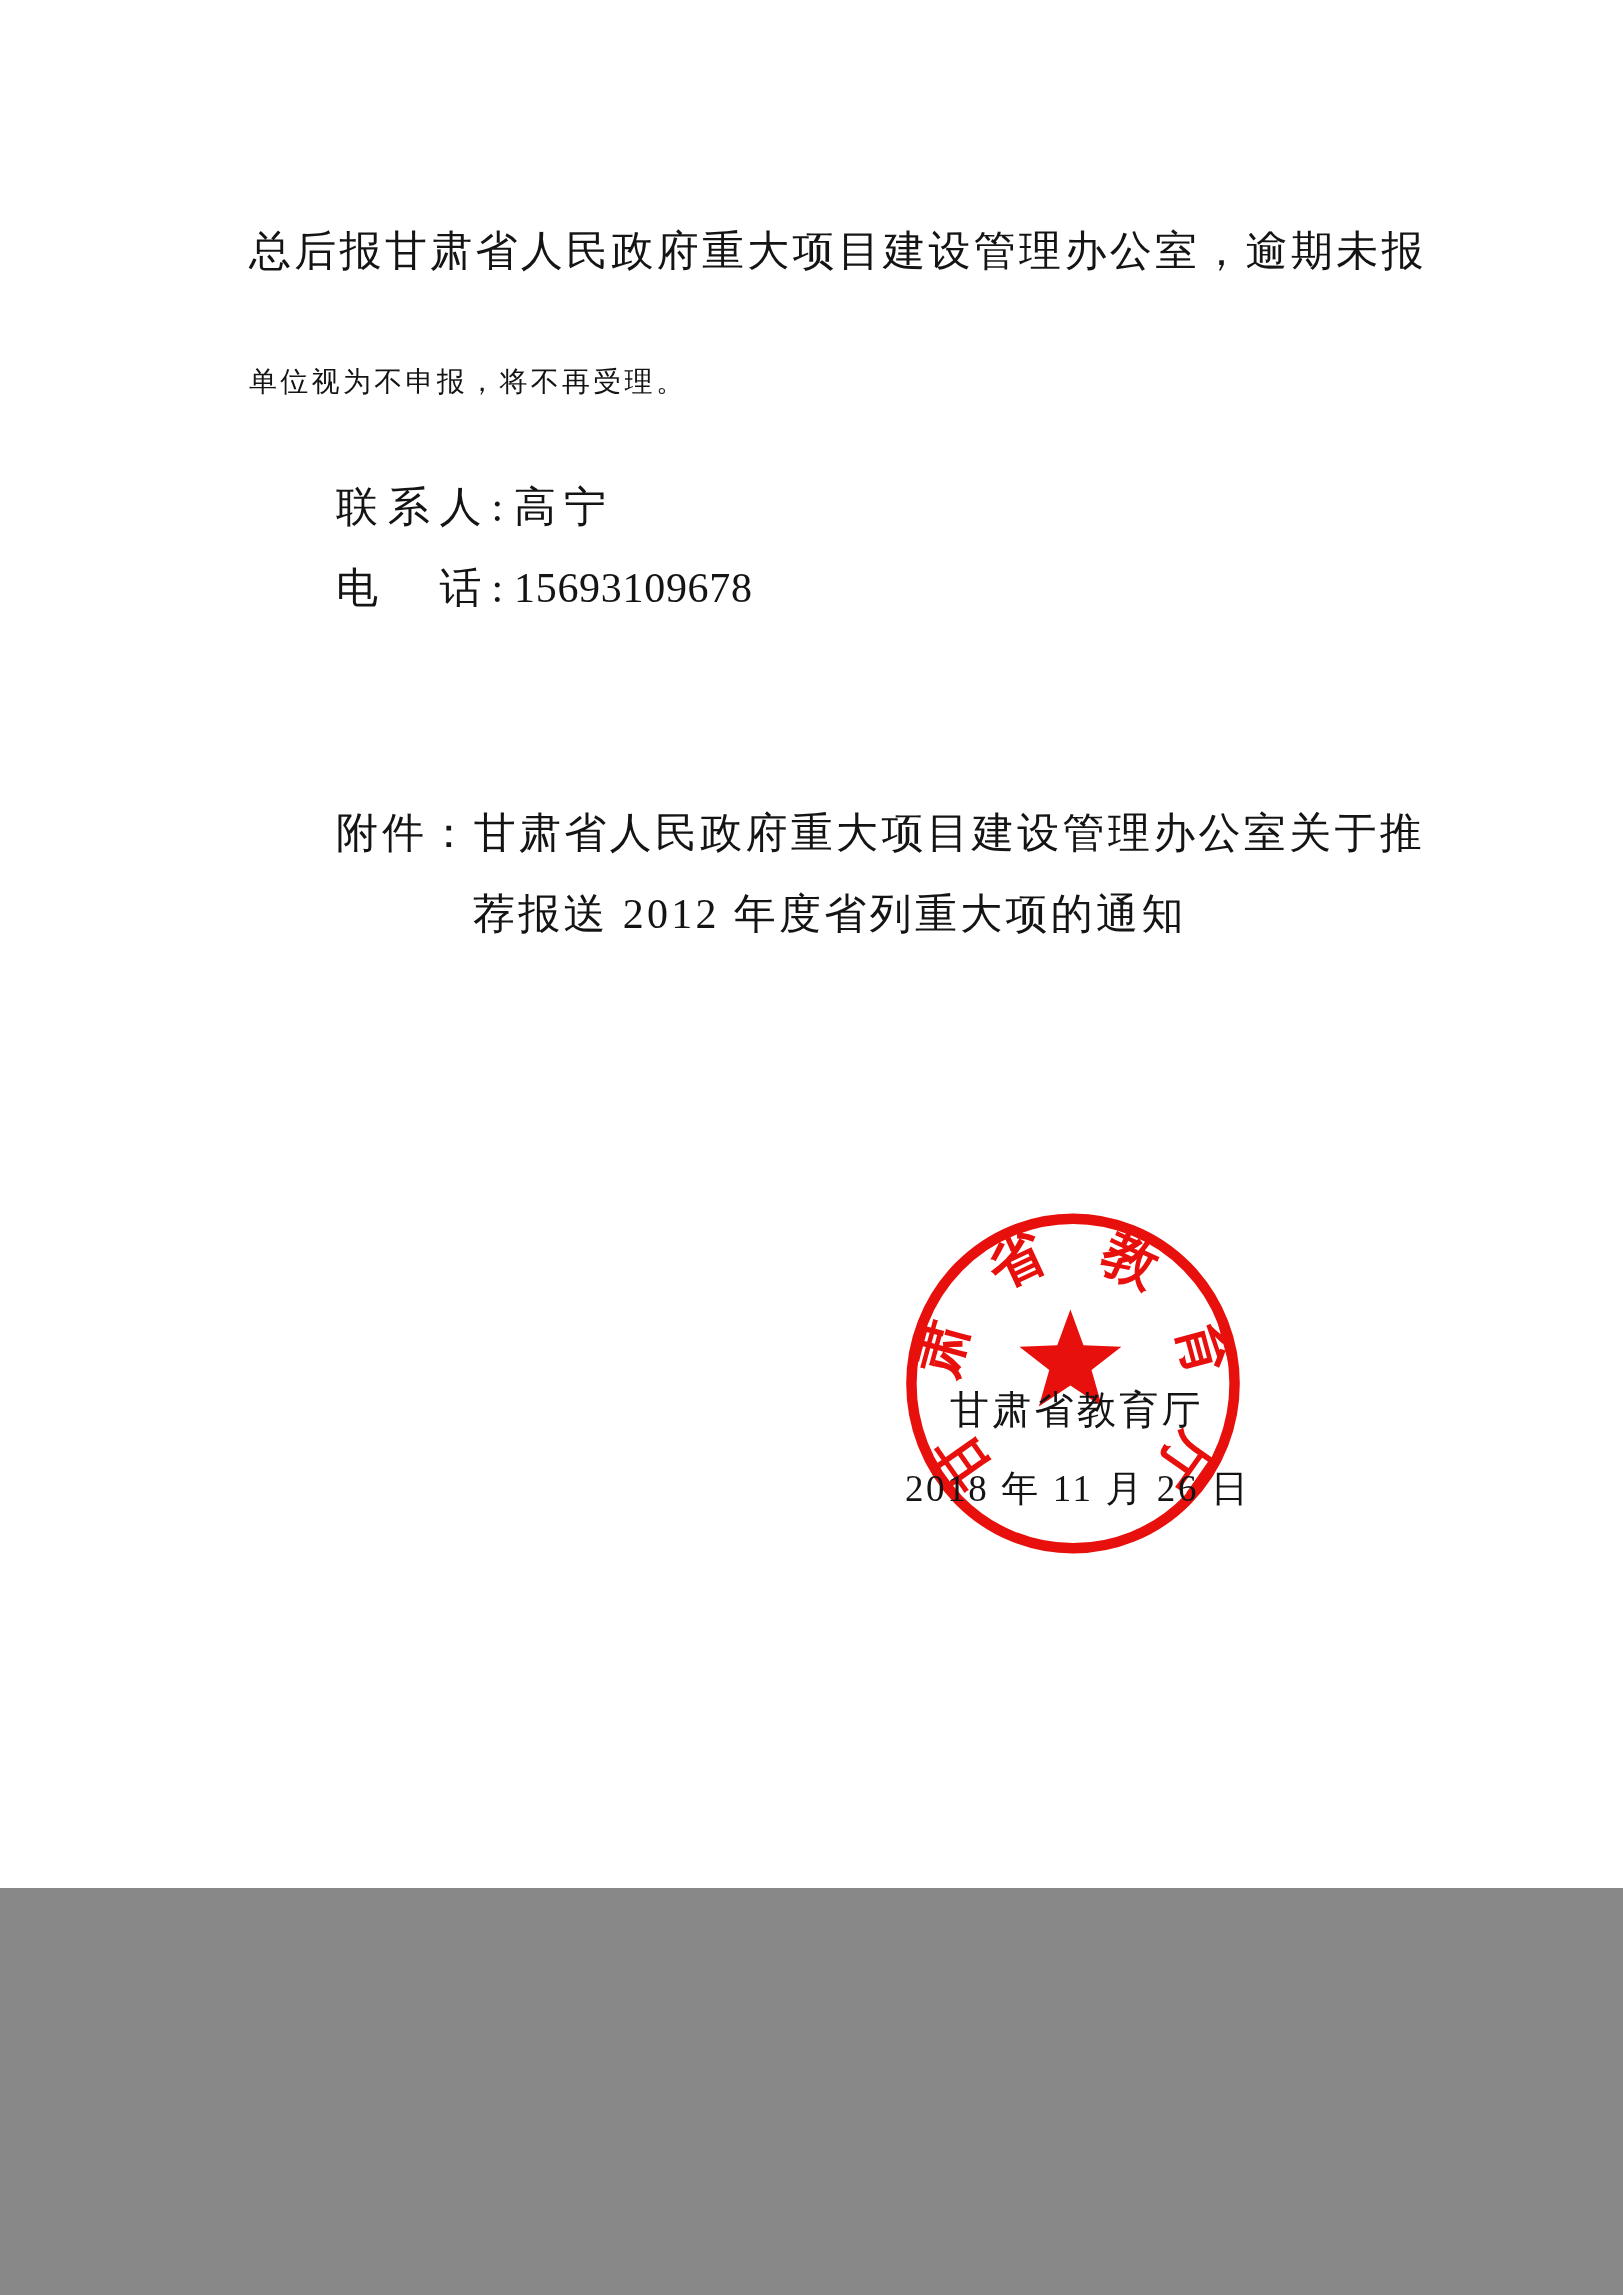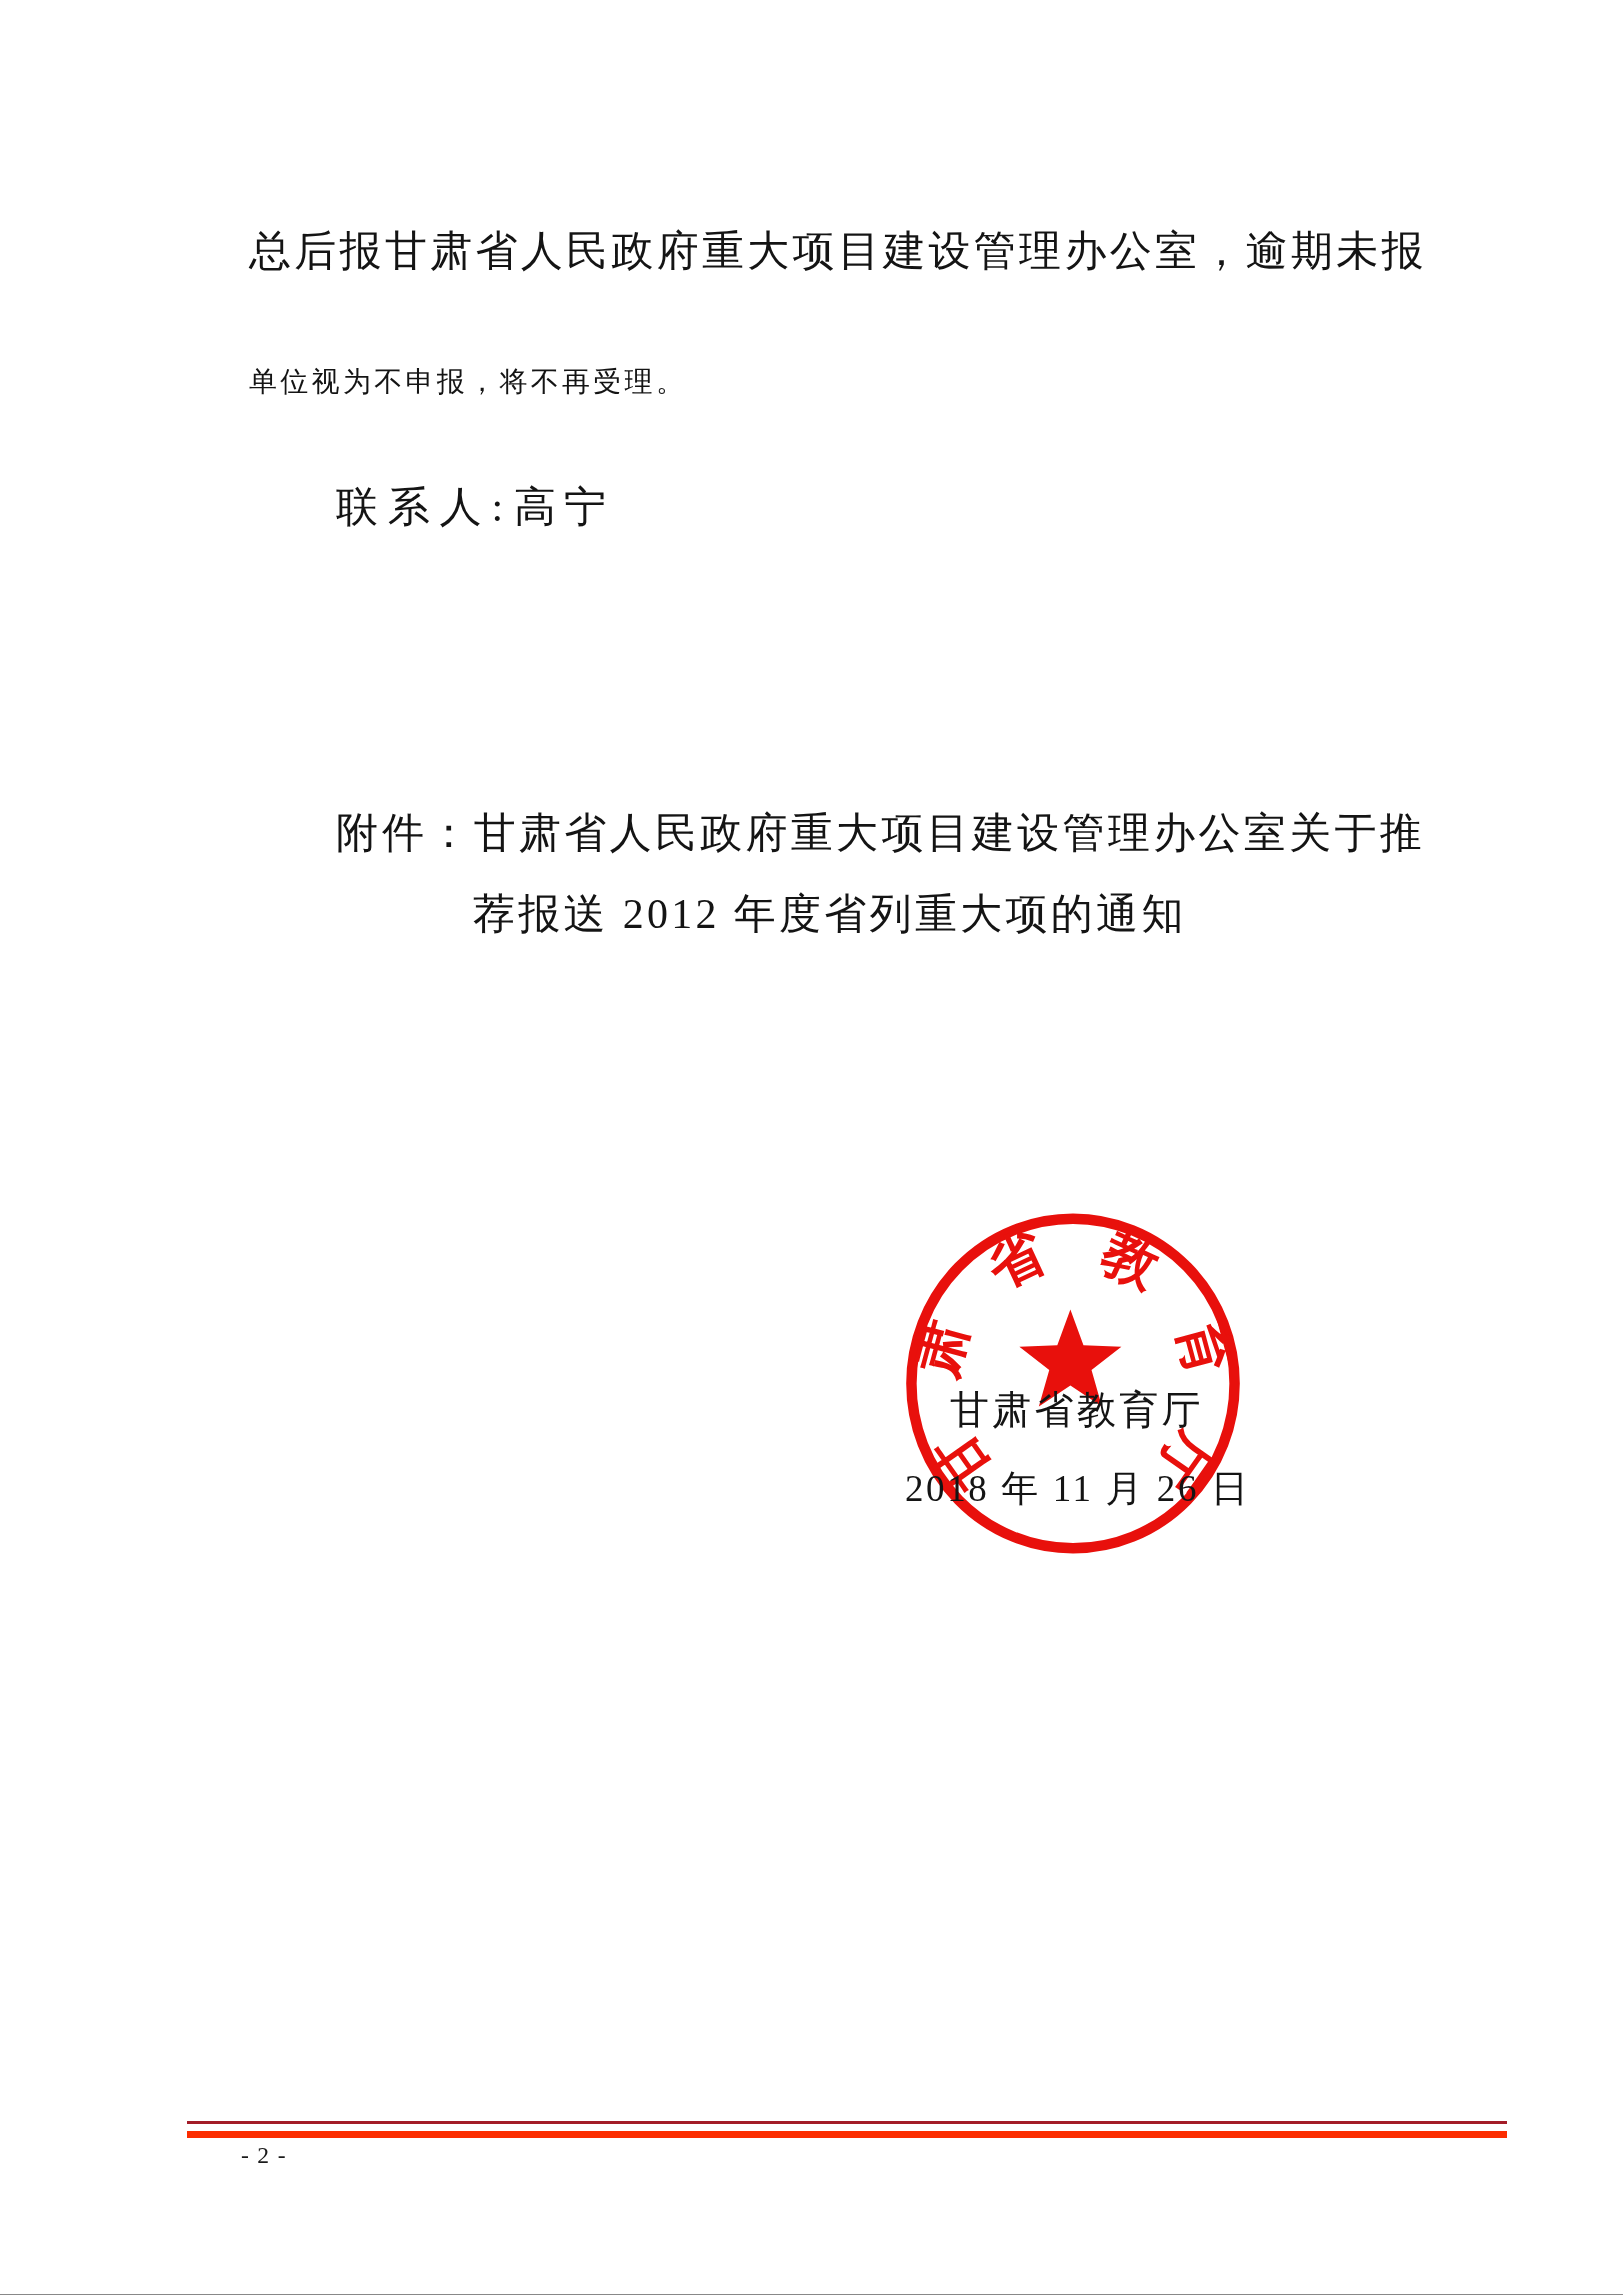--- a/index.html
+++ b/index.html
@@ -6,7 +6,7 @@
   .page {
     position: relative;
     width: 1623px;
-    height: 2294px;
+    height: 1888px;
     background: #ffffff;
     overflow: hidden;
     font-family: "Liberation Serif", "DejaVu Serif", serif;

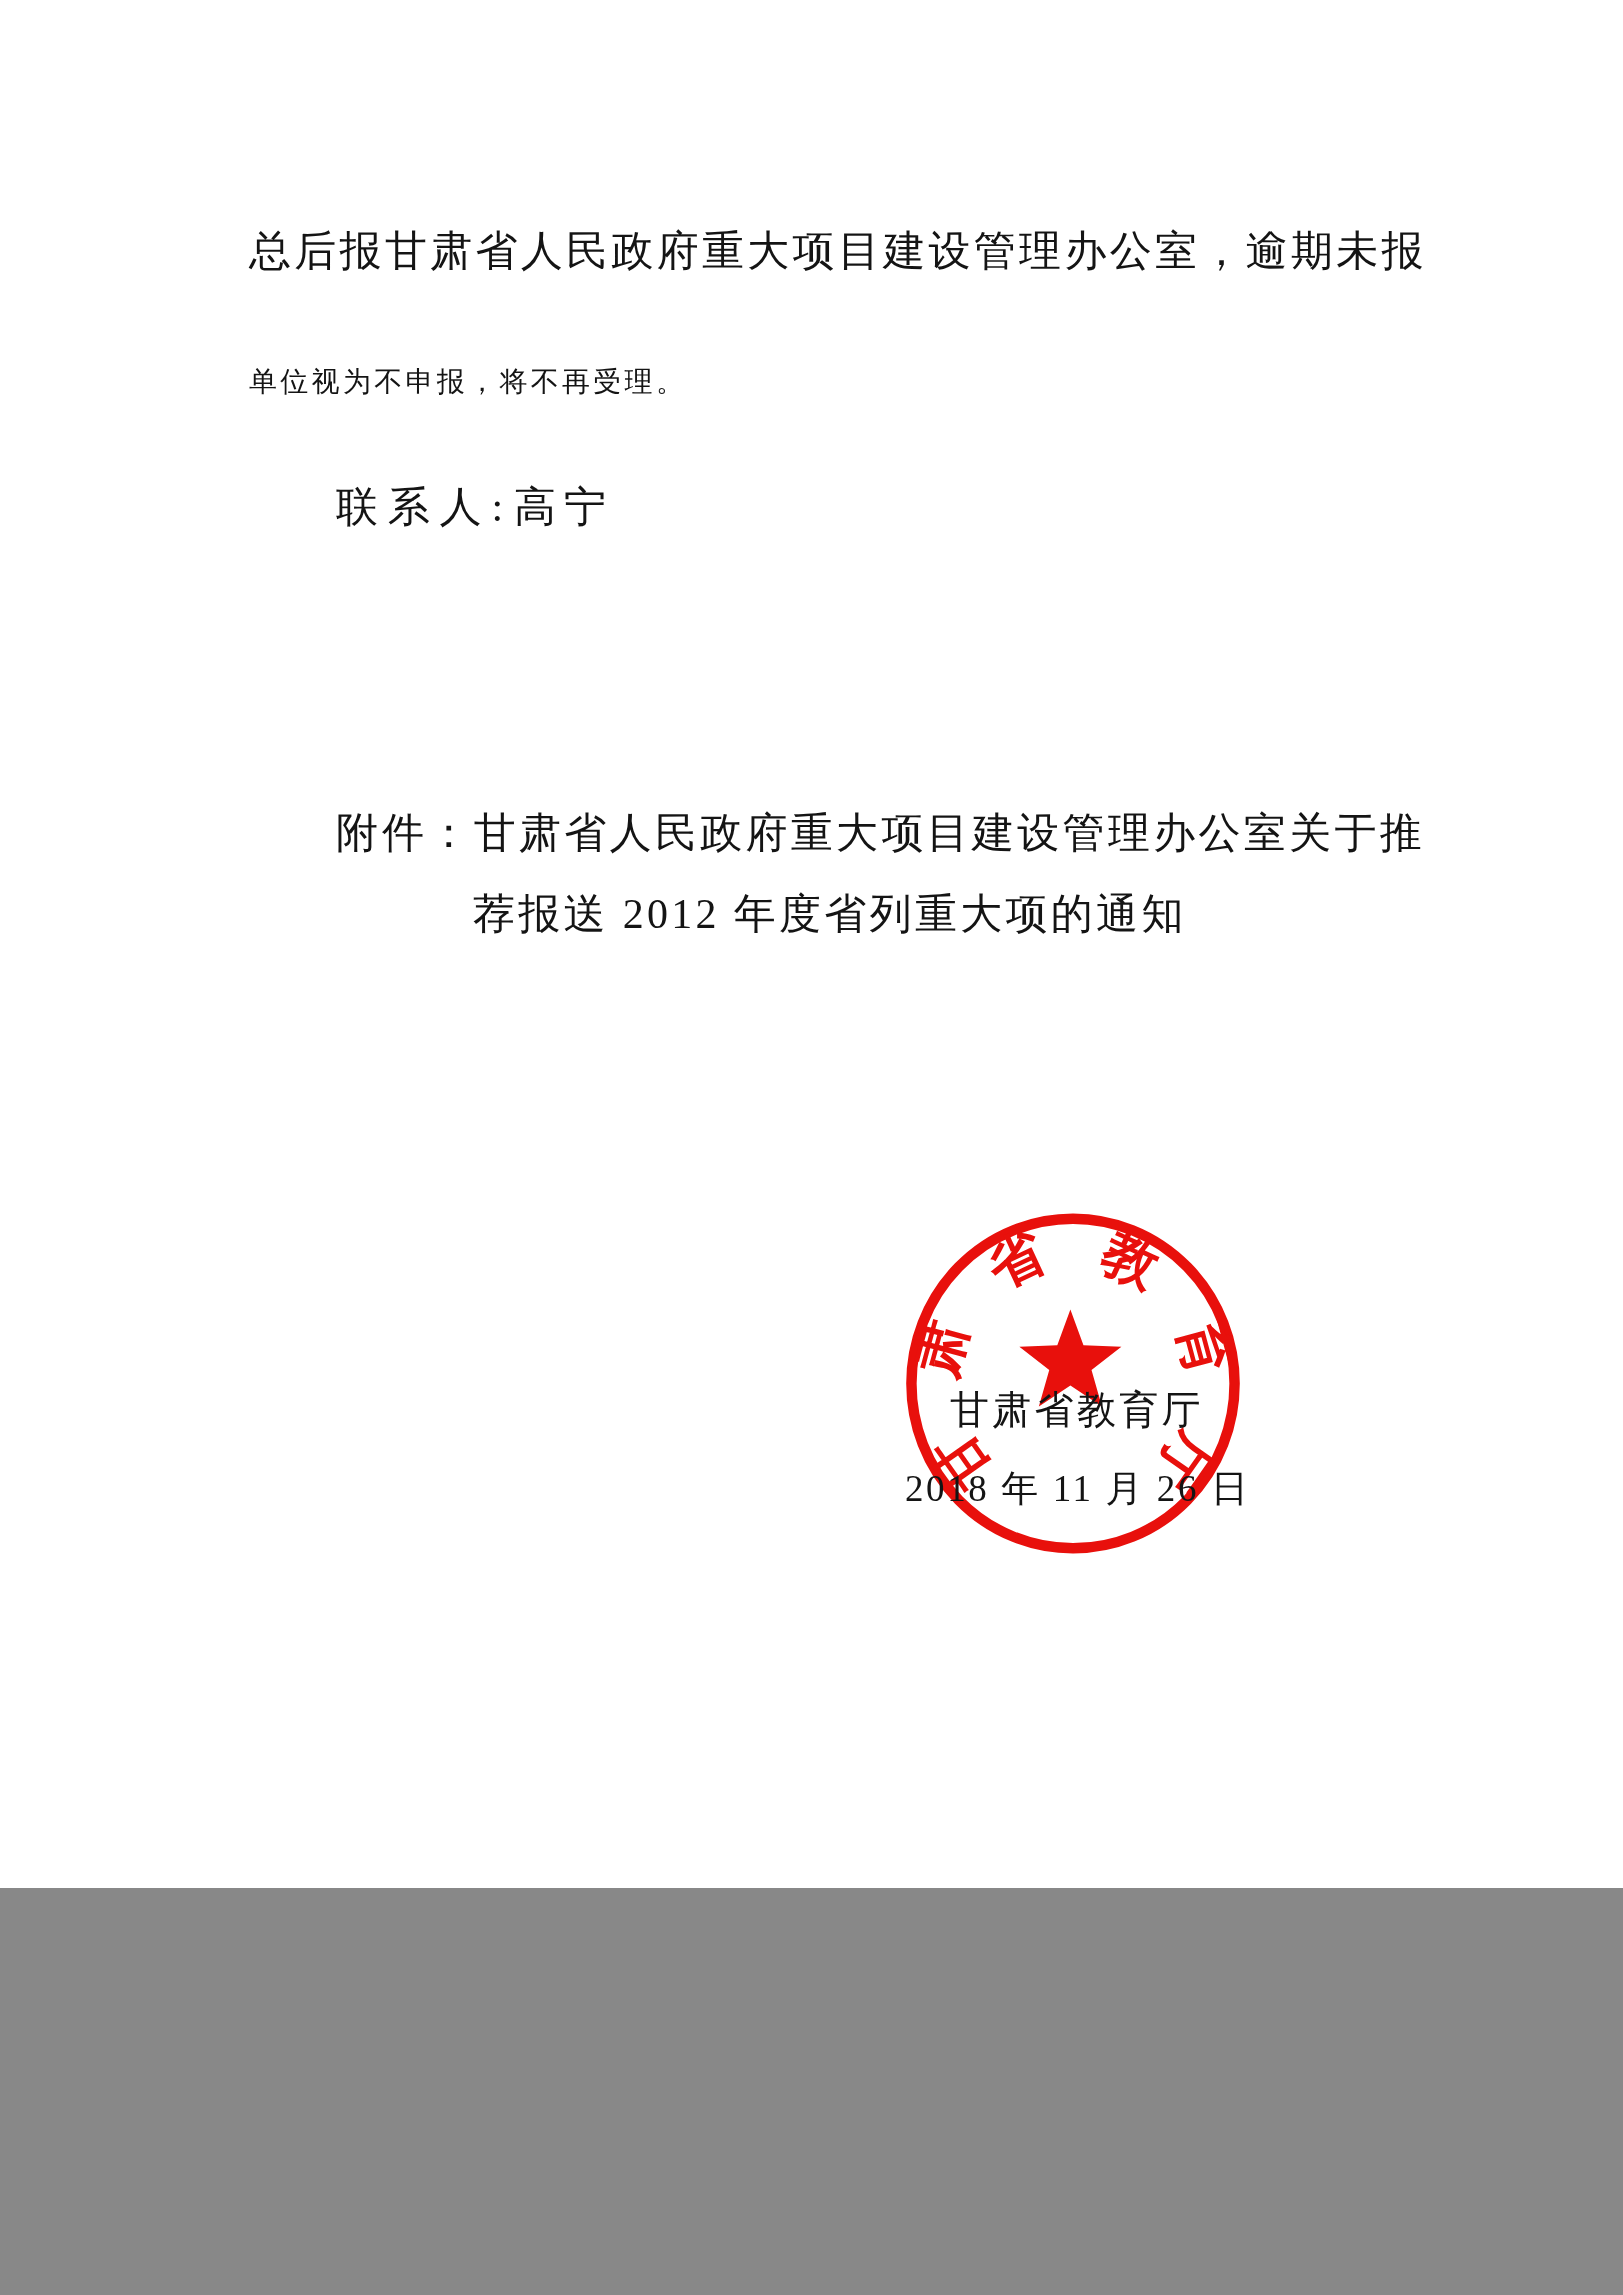--- a/index.html
+++ b/index.html
@@ -65,6 +65,7 @@
 
   <div class="txt contact-row row-person"><span class="clabel">联系人:</span><span class="cvalue cvalue-cjk">高宁</span></div>
 
+  <div class="txt contact-row row-phone"><span class="clabel">电　话:</span><span class="cvalue">15693109678</span></div>
 
 
   <div class="txt attach-l1"><span class="attach-label">附件：</span><span>甘肃省人民政府重大项目建设管理办公室关于推</span></div>

